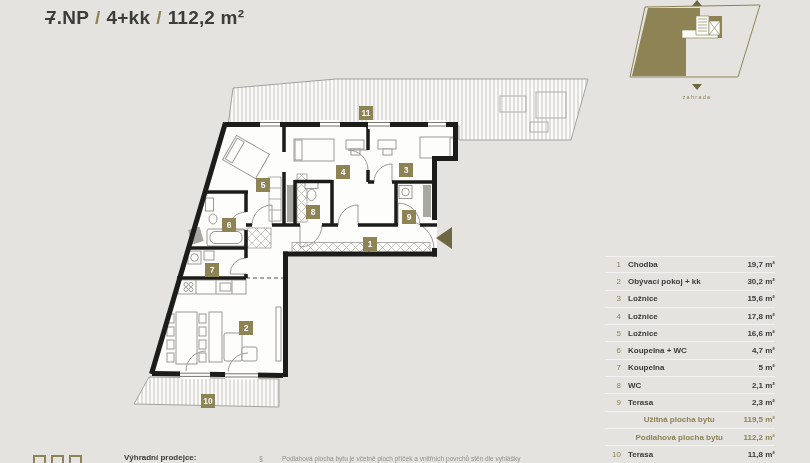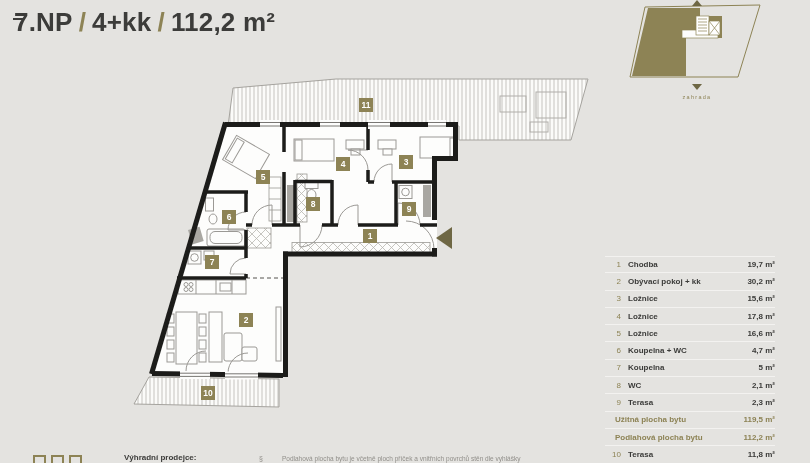--- a/index.html
+++ b/index.html
@@ -11,8 +11,8 @@
   }
   
   .title{
-    position:absolute;left:14px;top:7px;
-    font-size:26px;font-weight:bold;color:#3c3c3a;letter-spacing:.2px;
+    position:absolute;left:46px;top:7px;
+    font-size:19px;font-weight:bold;color:#3c3c3a;letter-spacing:.2px;
     white-space:nowrap;
   }
   .title .slash{color:#8d8355;padding:0 6px;font-weight:bold;}

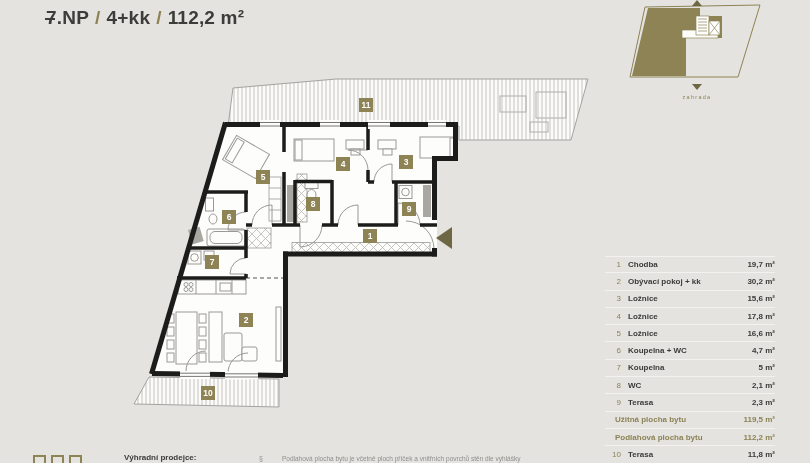--- a/index.html
+++ b/index.html
@@ -28,6 +28,7 @@
     position:absolute;width:14px;height:14px;background:#8d8355;
     color:#ffffff;font-size:8.5px;font-weight:bold;line-height:14px;
     text-align:center;
+    margin-top:8px;
   }
   
   .legend{

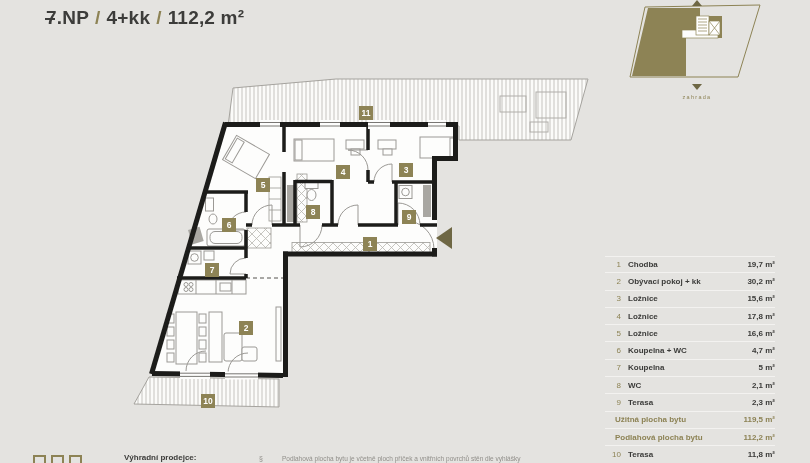--- a/index.html
+++ b/index.html
@@ -42,7 +42,7 @@
   .legend .num{width:16px;text-align:right;color:#8d8355;flex:0 0 16px;}
   .legend .lbl{margin-left:7px;font-weight:bold;color:#3b3b39;flex:1;}
   .legend .val{font-weight:bold;color:#3b3b39;text-align:left;white-space:nowrap;}
-  .legend .row.summary .lbl{margin-left:10px;color:#8d8355;}
+  .legend .row.summary .lbl{margin-left:10px;color:#8d8355;text-align:center;}
   .legend .row.summary .val{color:#8d8355;}
   
   .logo-squares{position:absolute;left:33px;top:455px;display:flex;gap:5px;}

